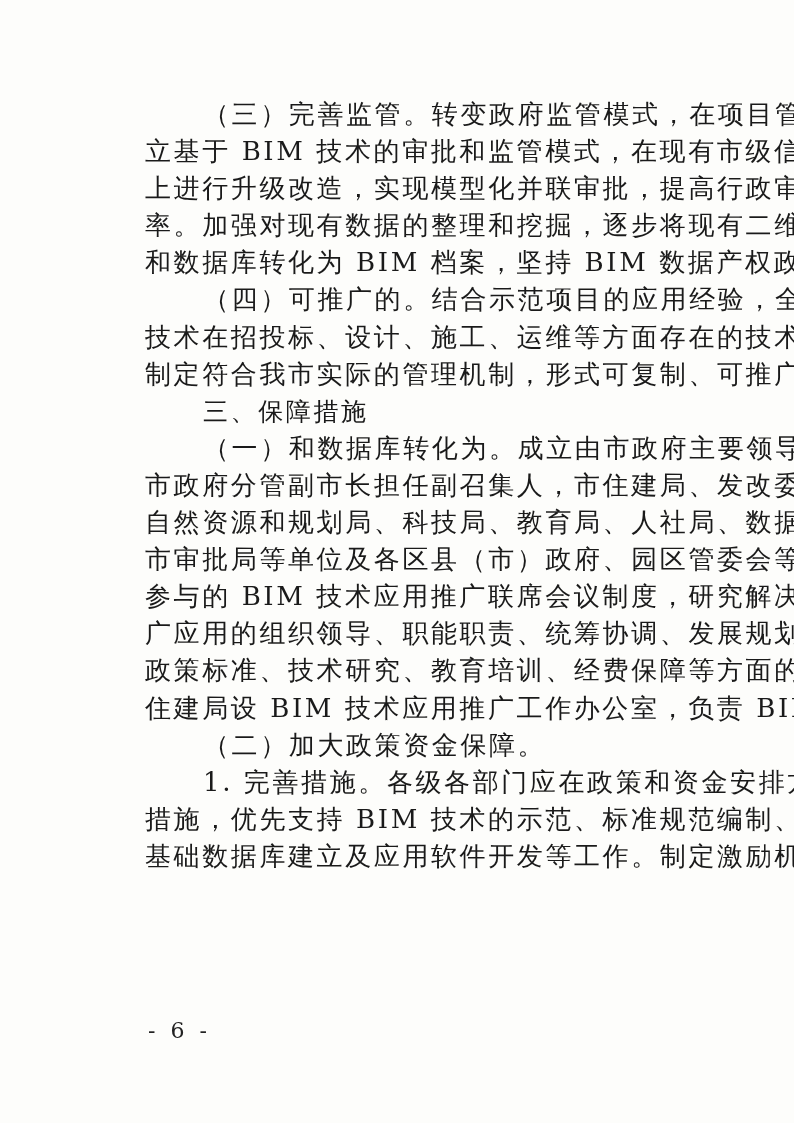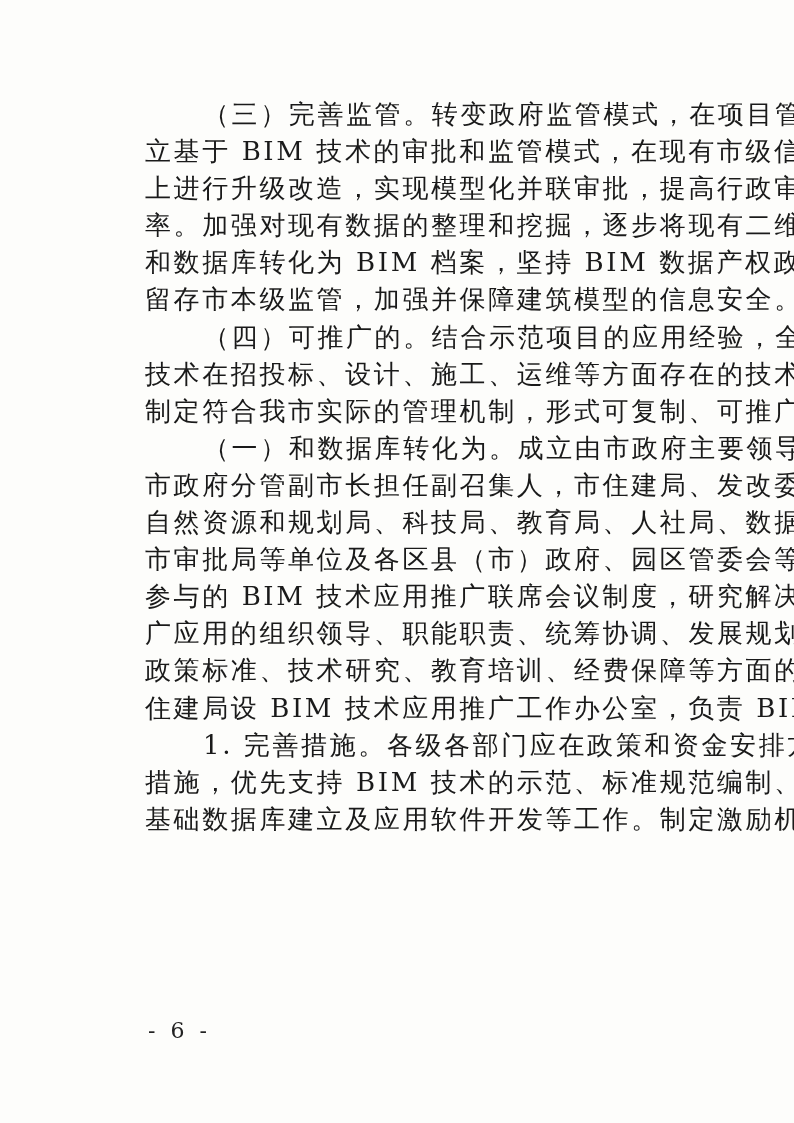--- a/index.html
+++ b/index.html
@@ -67,9 +67,6 @@
     <div class="line">
       <span>和数据库转化为 BIM 档案，坚持 BIM 数据产权政府统管，数据</span>
     </div>
-    <div class="line">
-      <span>留存市本级监管，加强并保障建筑模型的信息安全。</span>
-    </div>
 
     <div class="line indent">
       <span class="bold">（四）可推广的。</span><span>结合示范项目的应用经验，全面研究 BIM</span>

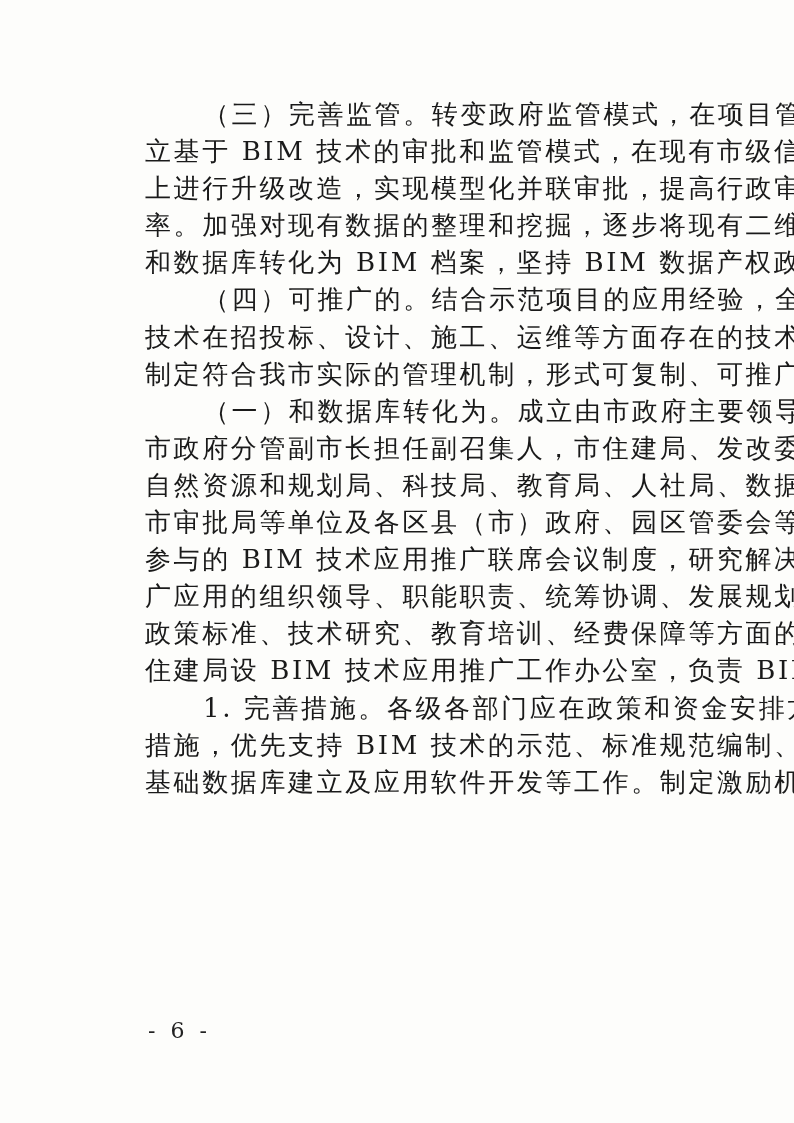--- a/index.html
+++ b/index.html
@@ -78,6 +78,9 @@
       <span>制定符合我市实际的管理机制，形式可复制、可推广的 BIM 技</span>
     </div>
 
+    <div class="line indent heading">
+      <span>三、保障措施</span>
+    </div>
 
     <div class="line indent">
       <span class="bold">（一）和数据库转化为。</span><span>成立由市政府主要领导担任召集人，</span>

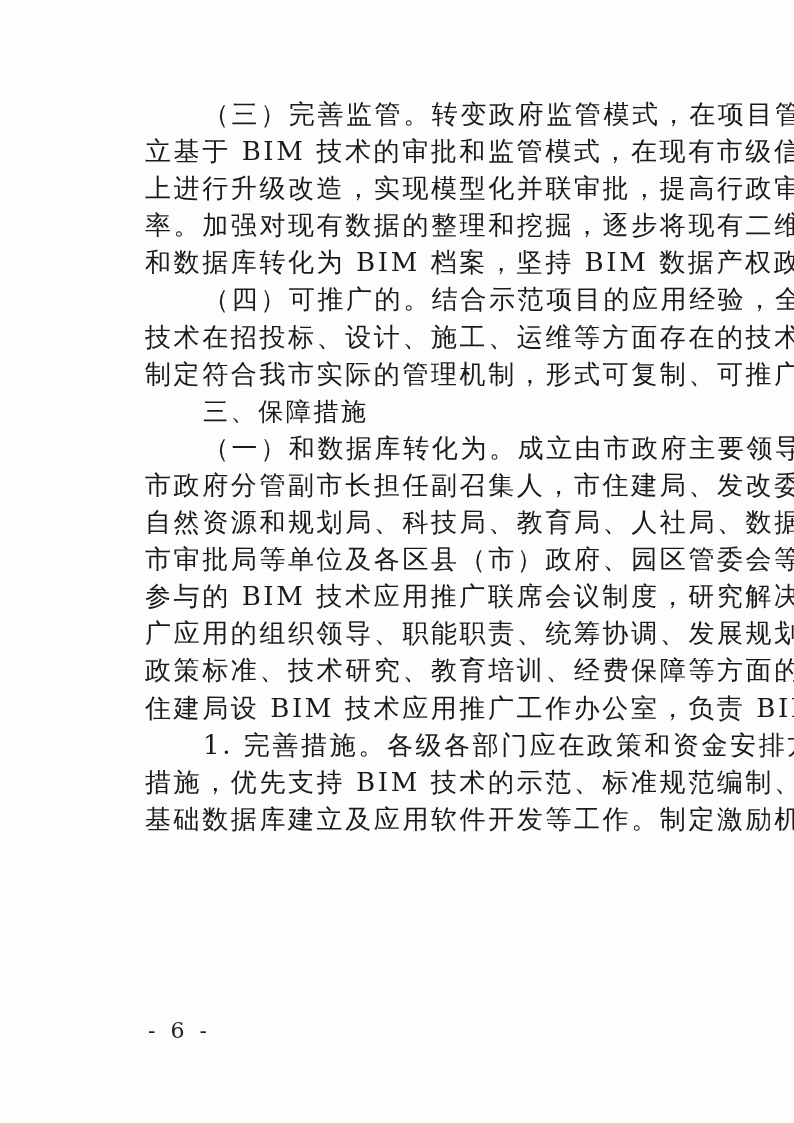--- a/index.html
+++ b/index.html
@@ -107,6 +107,9 @@
       <span>住建局设 BIM 技术应用推广工作办公室，负责 BIM 技术推广应</span>
     </div>
 
+    <div class="line indent">
+      <span class="bold">（二）加大政策资金保障。</span>
+    </div>
 
     <div class="line indent">
       <span class="bold">1. 完善措施。</span><span>各级各部门应在政策和资金安排方面完善保障</span>

